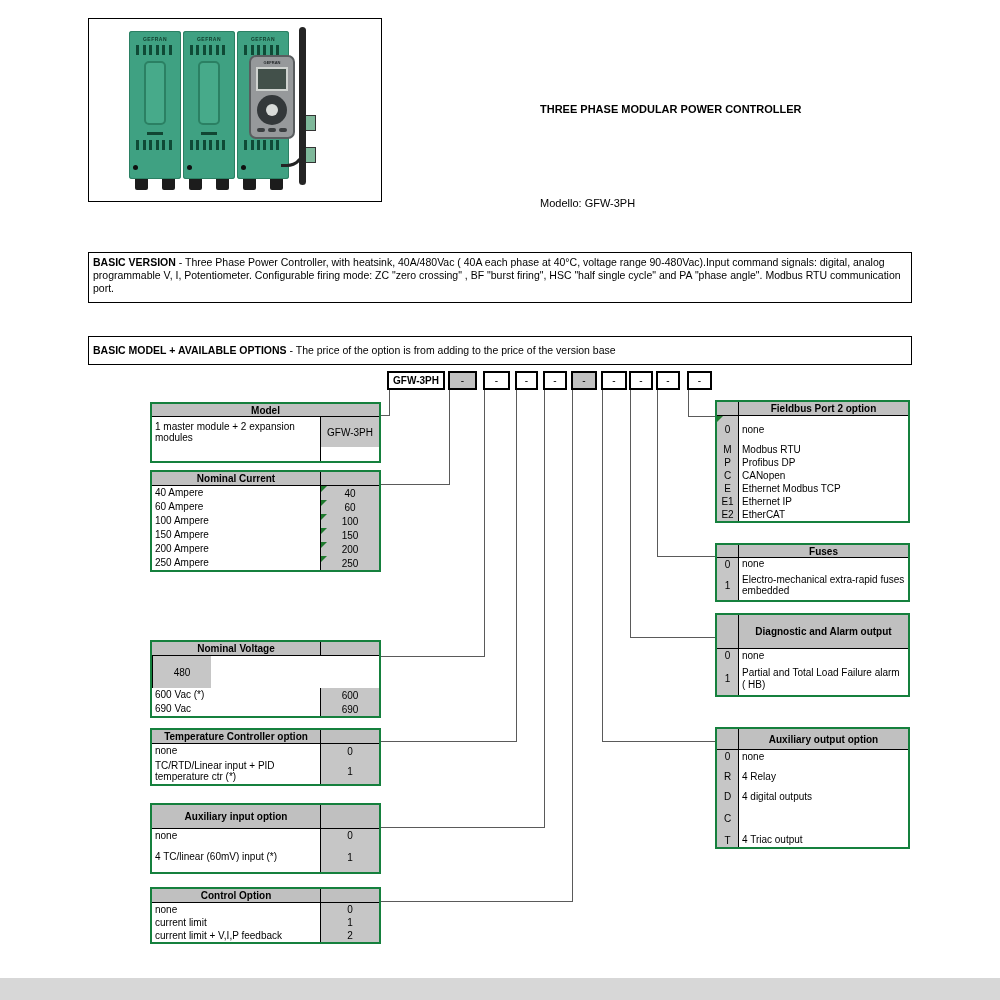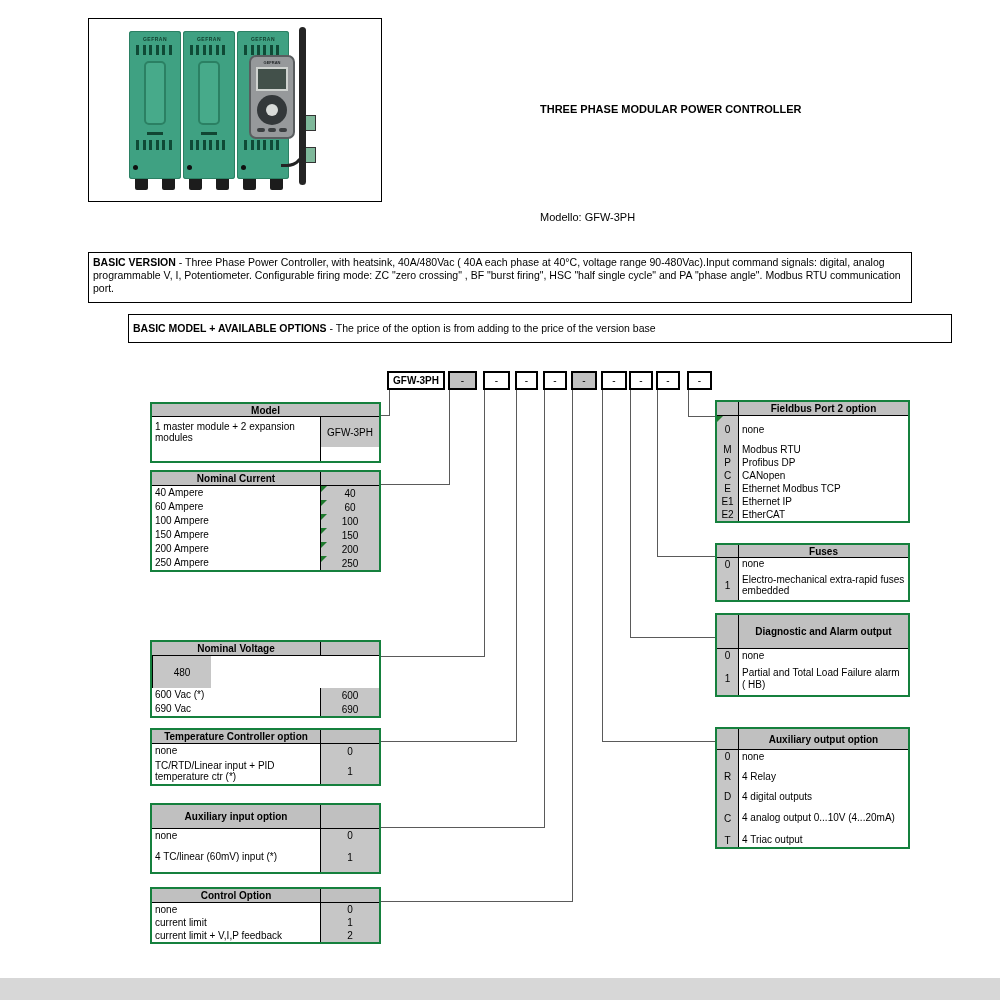--- a/index.html
+++ b/index.html
@@ -32,7 +32,7 @@
 
   
   .doc-title { position:absolute; left:540px; top:103px; font-size:11px; font-weight:bold; }
-  .doc-model { position:absolute; left:540px; top:197px; font-size:11px;margin-top:14px; }
+  .doc-model { position:absolute; left:540px; top:197px; font-size:11px; }
   .para-box { position:absolute; left:88px; width:824px; border:1px solid #000; background:#fff; font-size:10.5px; line-height:12.8px; padding:3px 4px; }
   .para-box b { font-weight:bold; }
   #basic-version { top:252px; height:51px; }

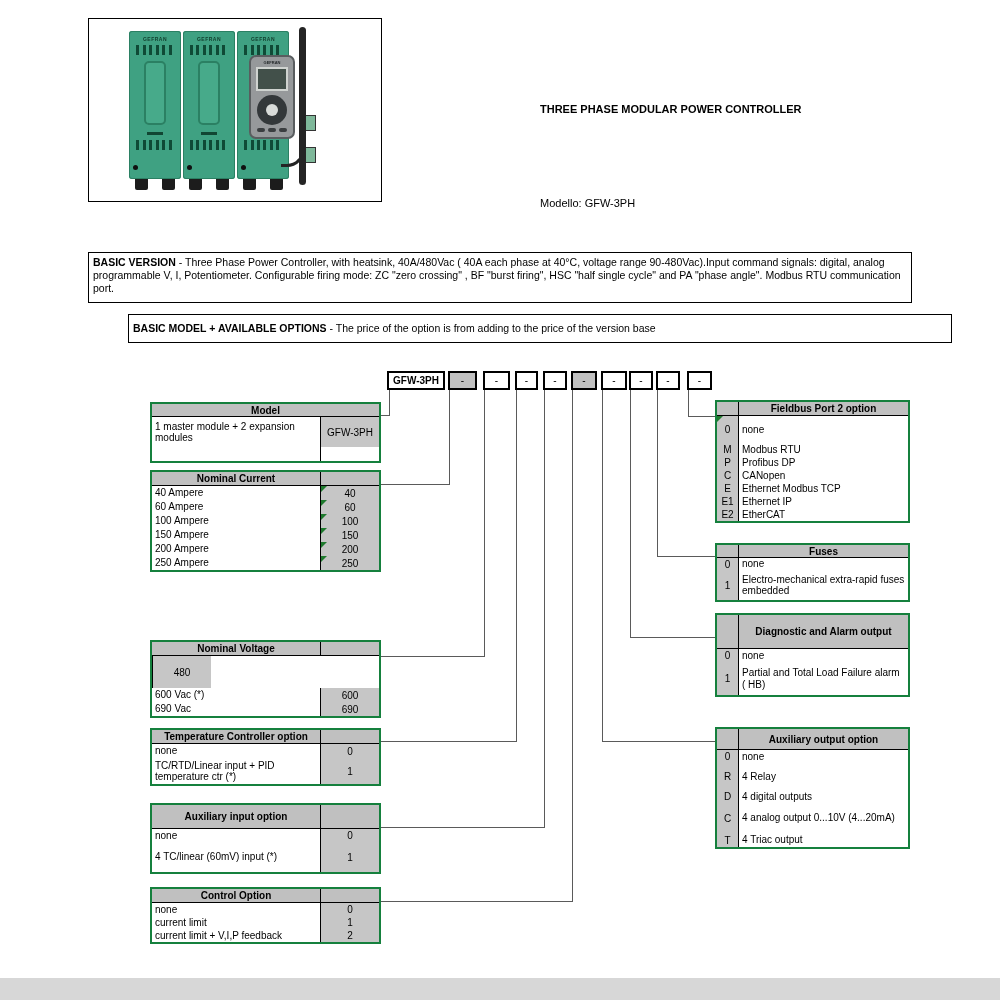--- a/index.html
+++ b/index.html
@@ -36,7 +36,7 @@
   .para-box { position:absolute; left:88px; width:824px; border:1px solid #000; background:#fff; font-size:10.5px; line-height:12.8px; padding:3px 4px; }
   .para-box b { font-weight:bold; }
   #basic-version { top:252px; height:51px; }
-  #basic-model { top:314px; height:29px; display:flex; align-items:center;margin-left:40px; }
+  #basic-model { top:336px; height:29px; display:flex; align-items:center; }
 
   
   .code-box { position:absolute; top:371px; height:19px; border:2px solid #000; background:#fff; display:flex; align-items:center; justify-content:center; font-size:10px; }

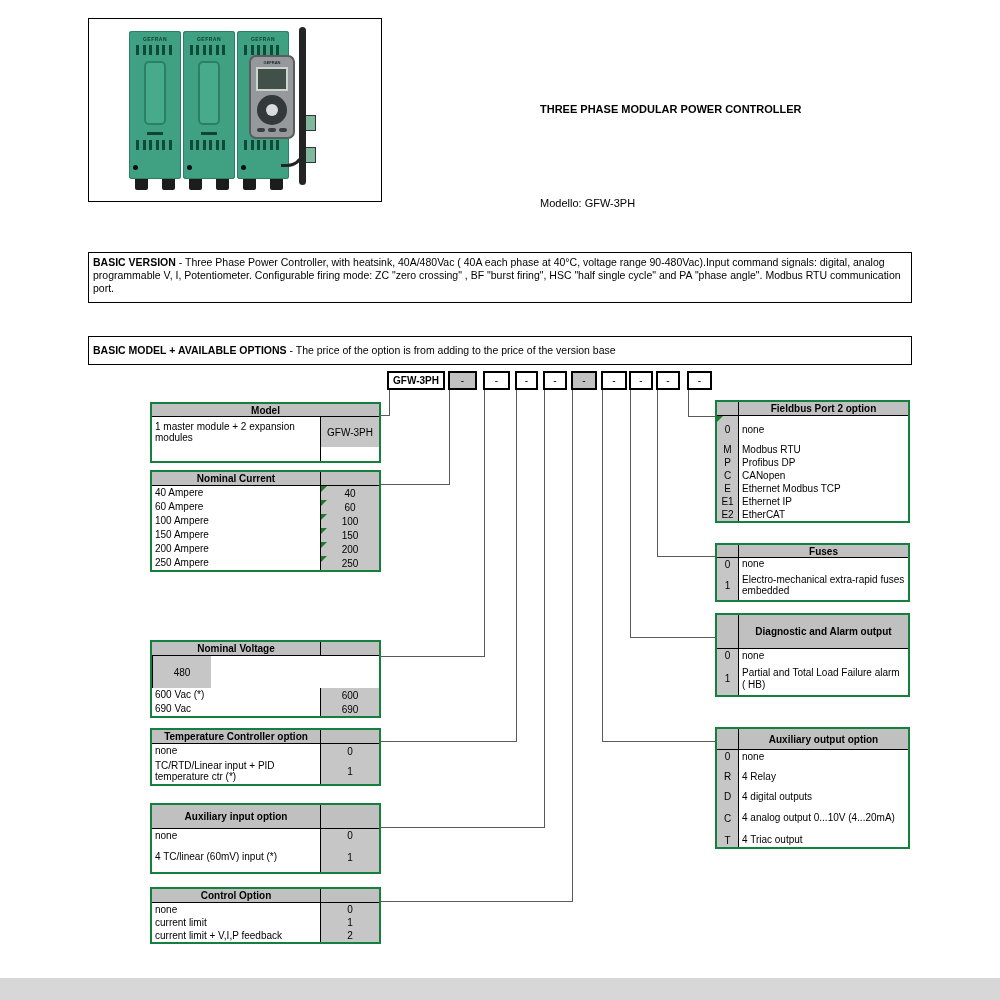--- a/index.html
+++ b/index.html
@@ -381,7 +381,6 @@
       </div>
     <div class="trow" style="height:30px">
         <div class="ccell">C</div>
-        <div class="dcell">4 analog output 0...10V (4...20mA)</div>
       </div>
     <div class="trow" style="height:14px">
         <div class="ccell">T</div>

